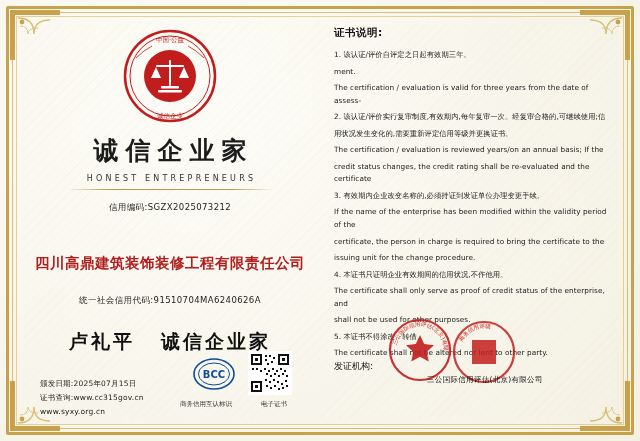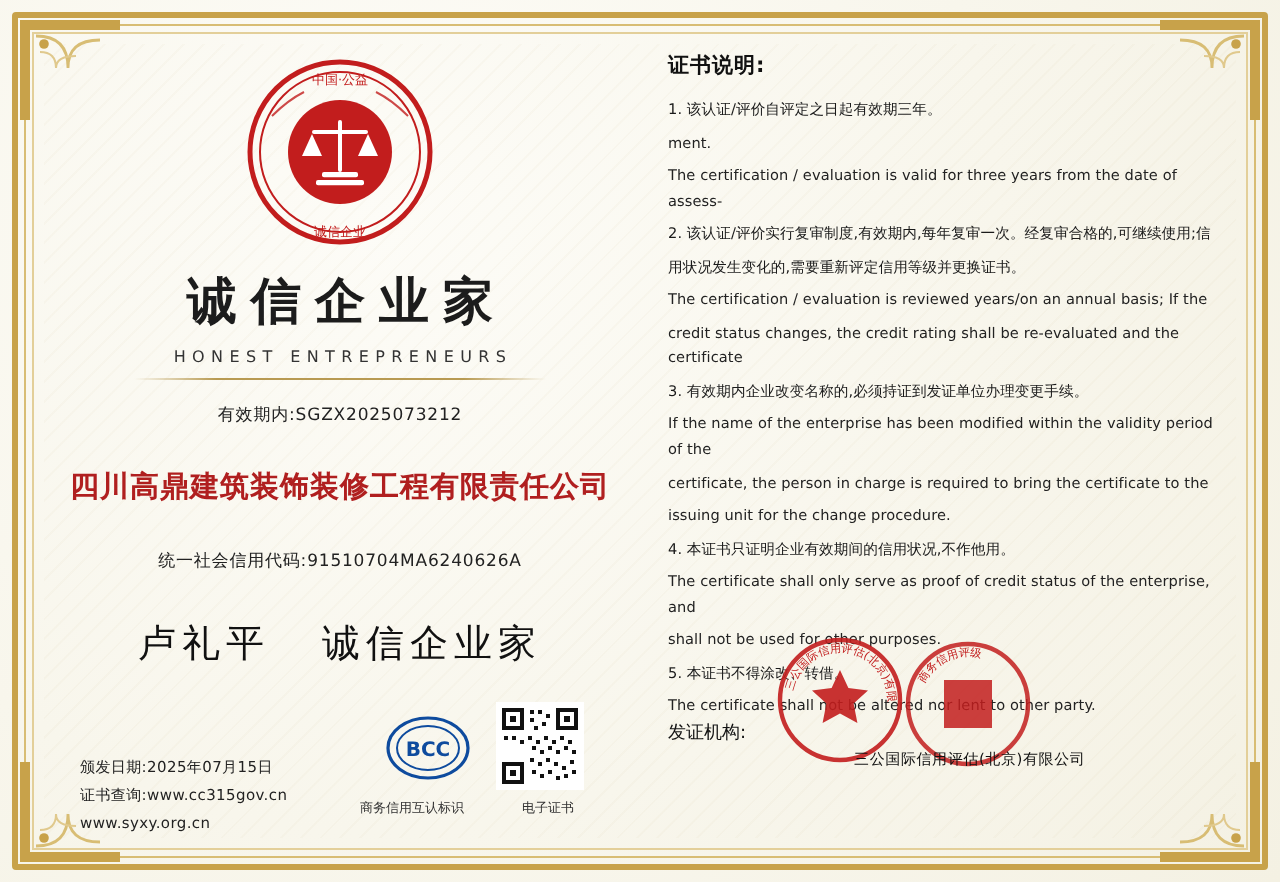--- a/index.html
+++ b/index.html
@@ -260,7 +260,7 @@
       <div class="rule"></div>
 
       <div class="credit-no">
-        <span>有效期内:</span><span>SGZX2025073212</span>
+        <span>信用编码:</span><span>SGZX2025073212</span>
       </div>
 
       <div class="company">四川高鼎建筑装饰装修工程有限责任公司</div>

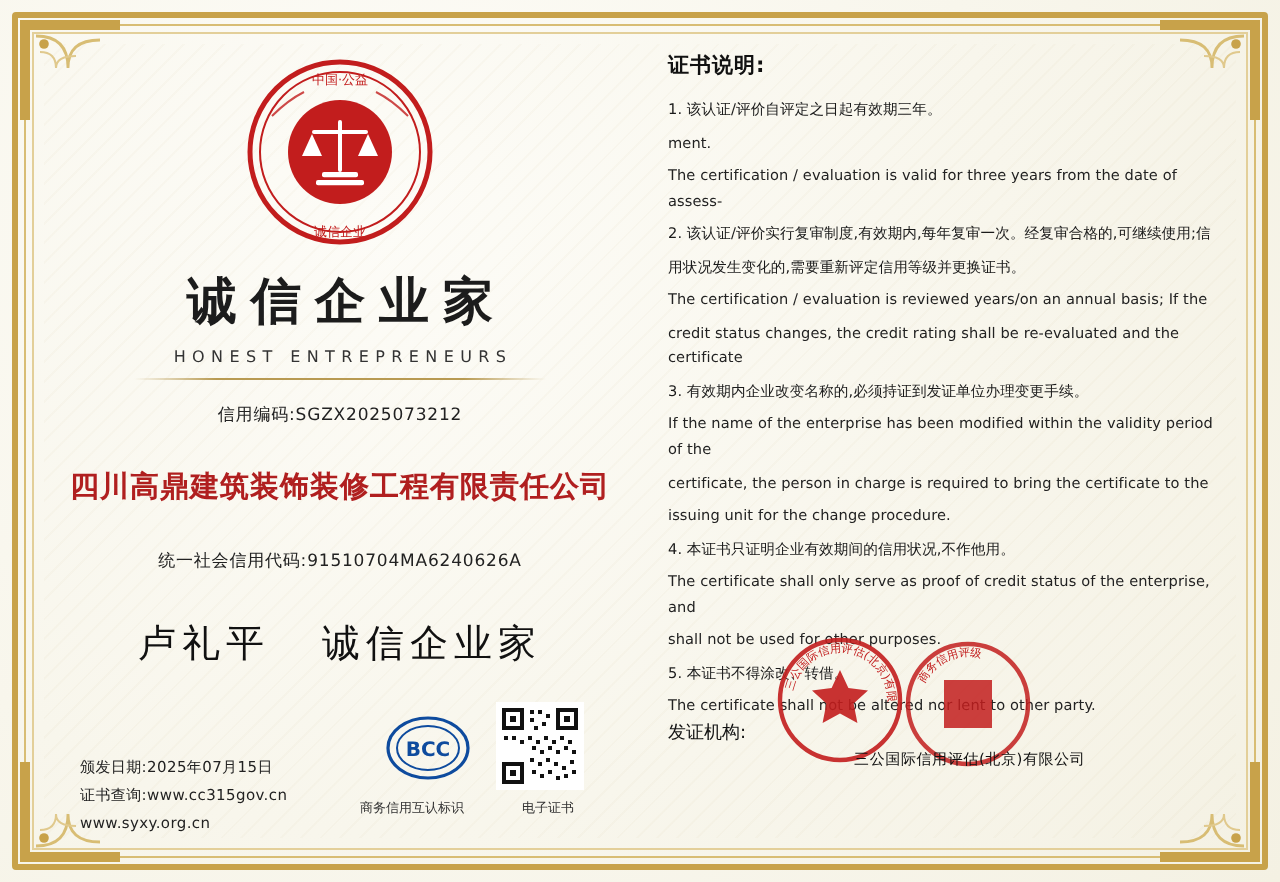--- a/index.html
+++ b/index.html
@@ -92,7 +92,7 @@
     font-size:8.5px;color:#222;letter-spacing:.4px;
   }
   .company{
-    margin-top:20px;
+    margin-top:40px;
     font-size:14.5px;
     font-weight:bold;
     color:#b01f1f;

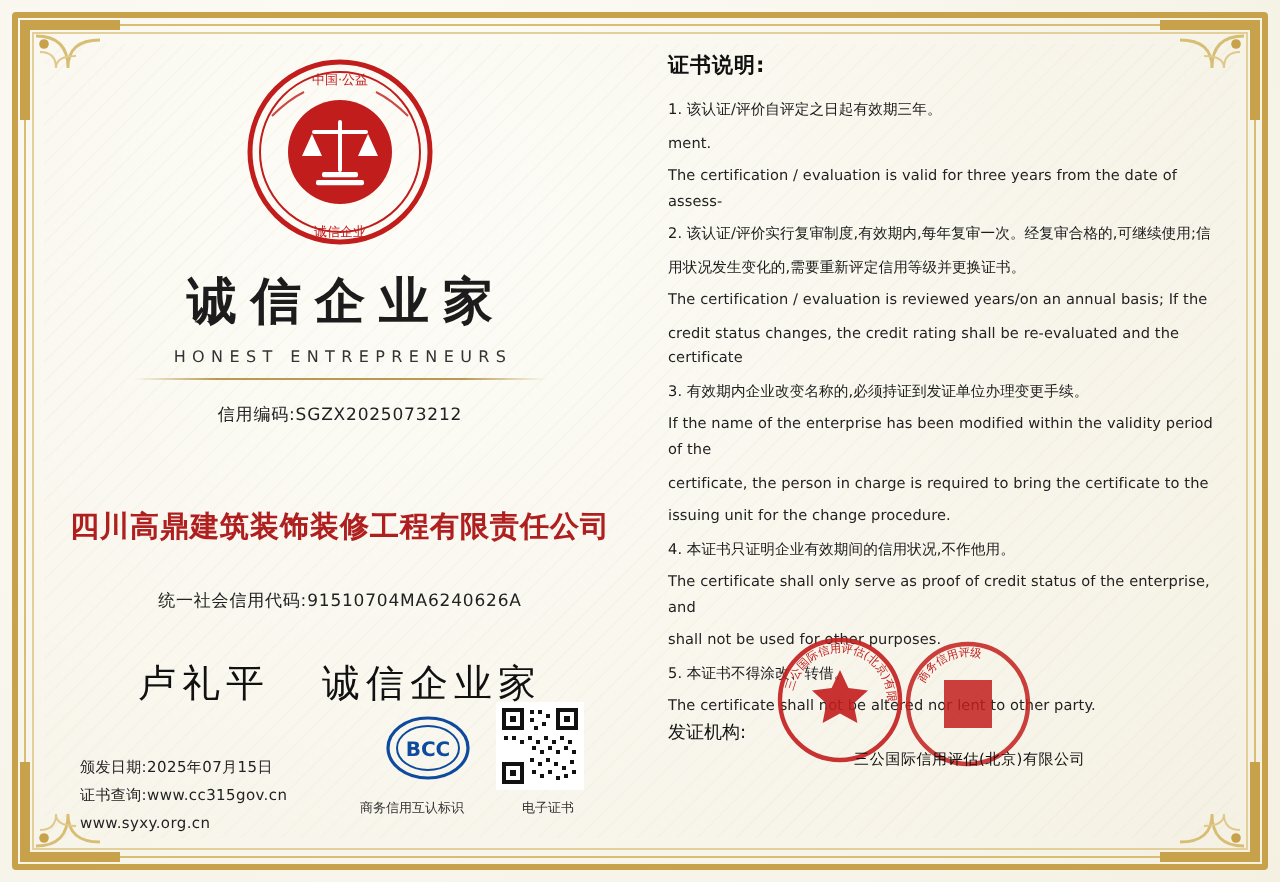--- a/index.html
+++ b/index.html
@@ -108,7 +108,7 @@
     margin-top:22px;
     display:flex;align-items:baseline;gap:26px;
     font-family:"DejaVu Serif","Liberation Serif",serif;
-    font-size:19px;font-weight:normal;color:#111;
+    font-size:19px;font-weight:bold;color:#111;
     letter-spacing:3px;
   }
 

